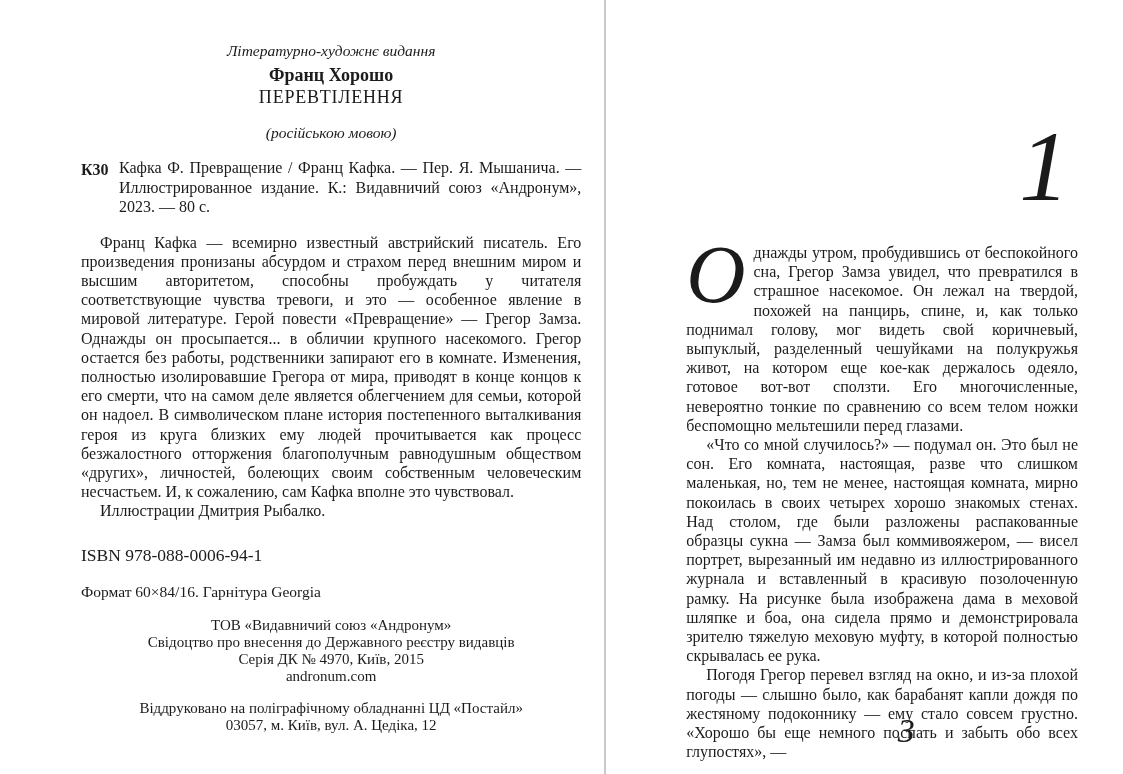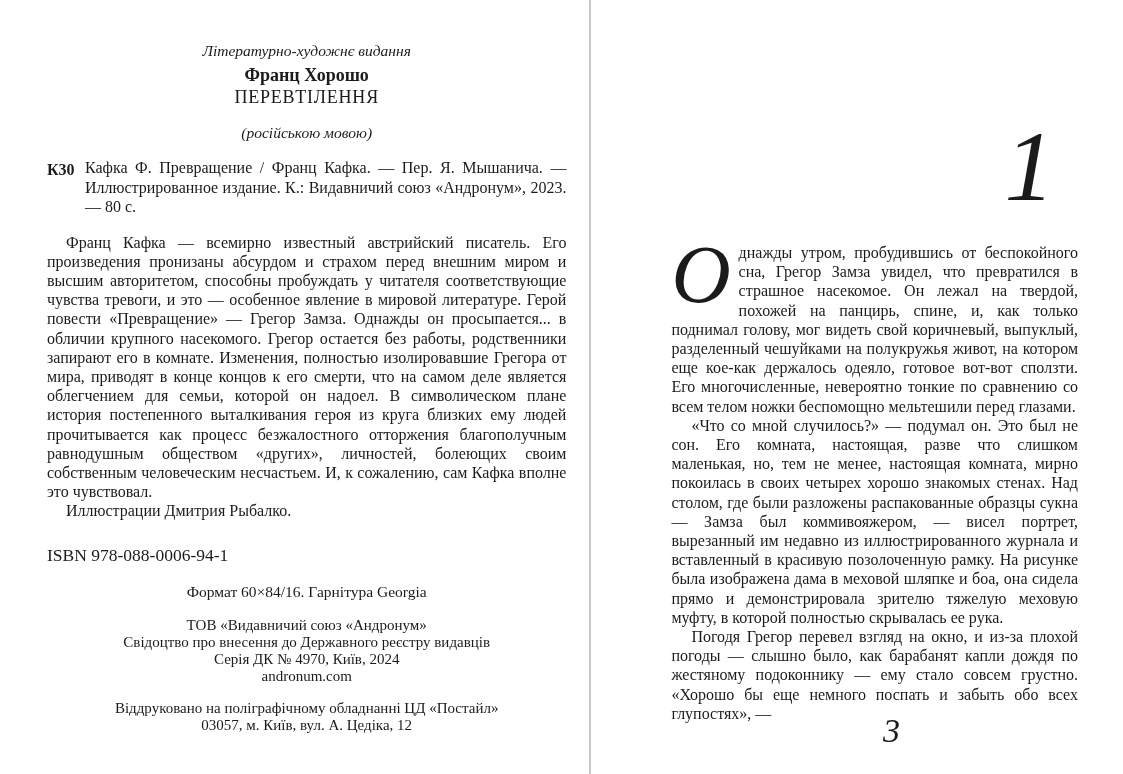--- a/index.html
+++ b/index.html
@@ -24,6 +24,7 @@
     box-sizing: border-box;
     padding: 40px 23px 0 47px;
     background: #ffffff;
+    margin-left: 34px;
   }
   .page-divider {
     width: 2px;

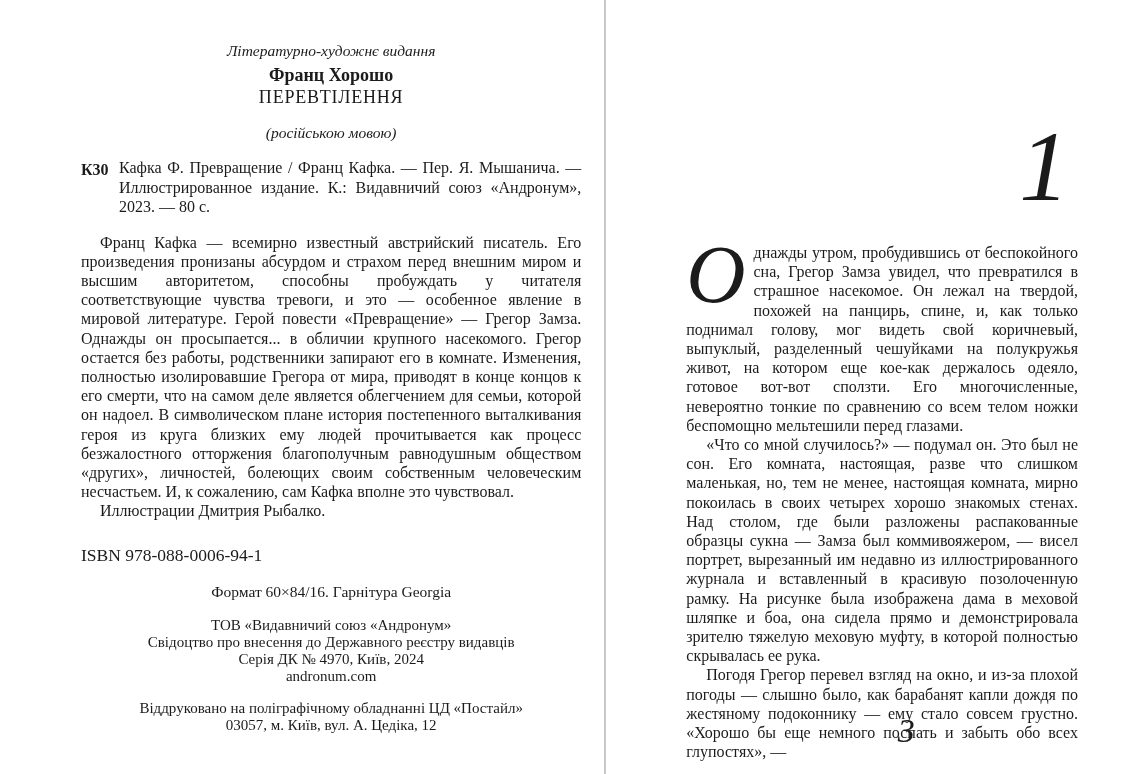--- a/index.html
+++ b/index.html
@@ -105,7 +105,6 @@
   }
   .imprint-format {
     margin-top: 17px;
-    text-align: center;
     font-size: 15.5px;
     line-height: 17px;
   }

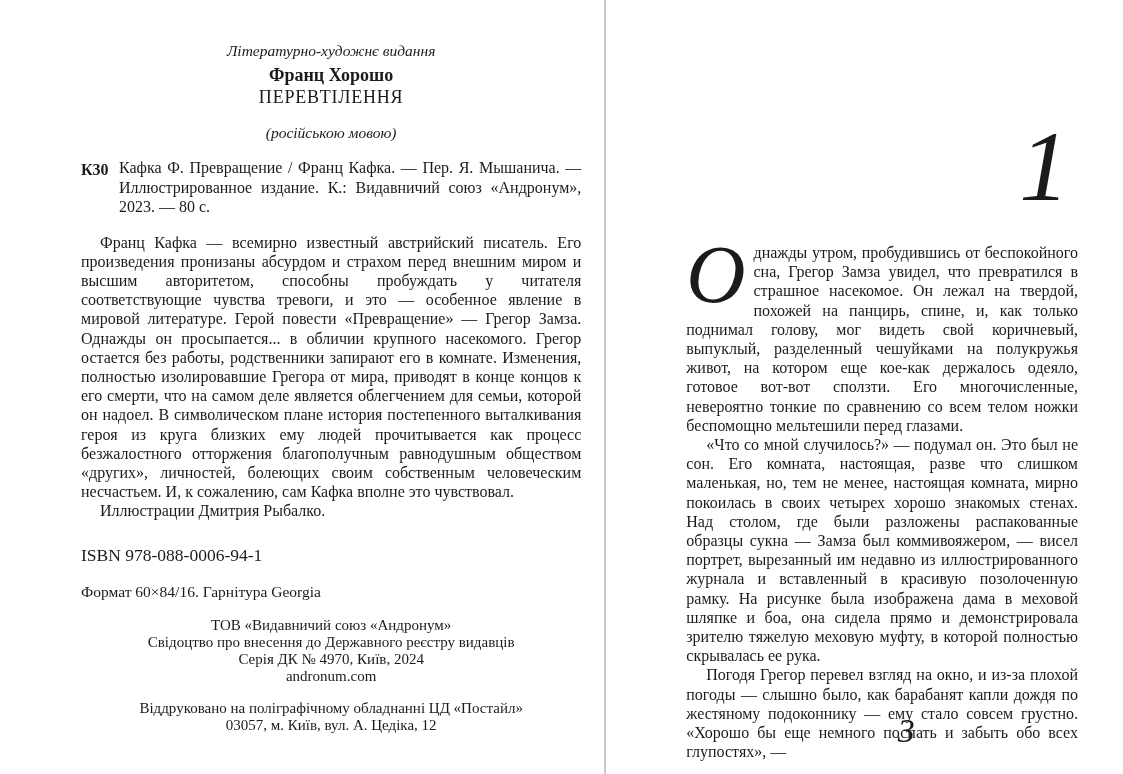--- a/index.html
+++ b/index.html
@@ -184,7 +184,7 @@
     <div class="imprint-publisher">
       <div>ТОВ «Видавничий союз «Андронум»</div>
       <div>Свідоцтво  про внесення до Державного реєстру видавців</div>
-      <div>Серія ДК № 4970, Київ, 2024</div>
+      <div>Серія ДК № 4970, Київ, 2015</div>
       <div>andronum.com</div>
     </div>
 

